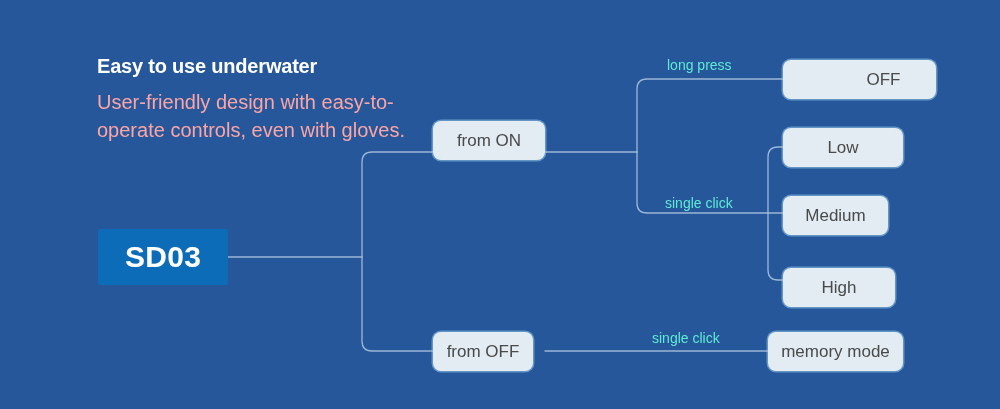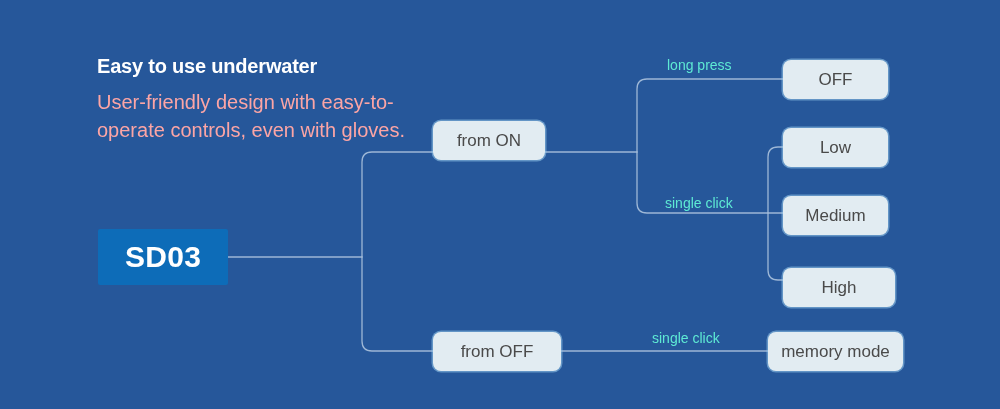--- a/index.html
+++ b/index.html
@@ -48,7 +48,7 @@
   }
   #node-from-on   {left:433px;top:121px;width:112px;}
   #node-from-off  {left:433px;top:332px;width:128px;}
-  #node-off       {left:783px;top:60px;width:105px;}
+  #node-off       {left:783px;top:60px;width:105px;padding-left:48px;}
   #node-low       {left:783px;top:128px;width:105px;text-align:right;}
   #node-medium    {left:783px;top:196px;width:105px;}
   #node-high      {left:783px;top:261px;width:112px;margin-top:7px;}

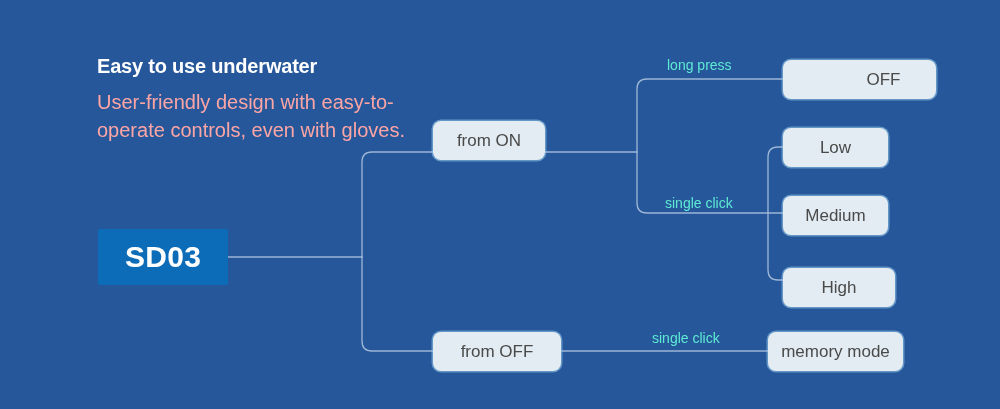--- a/index.html
+++ b/index.html
@@ -49,7 +49,7 @@
   #node-from-on   {left:433px;top:121px;width:112px;}
   #node-from-off  {left:433px;top:332px;width:128px;}
   #node-off       {left:783px;top:60px;width:105px;padding-left:48px;}
-  #node-low       {left:783px;top:128px;width:105px;text-align:right;}
+  #node-low       {left:783px;top:128px;width:120px;text-align:right;}
   #node-medium    {left:783px;top:196px;width:105px;}
   #node-high      {left:783px;top:261px;width:112px;margin-top:7px;}
   #node-memory    {left:768px;top:332px;width:135px;}

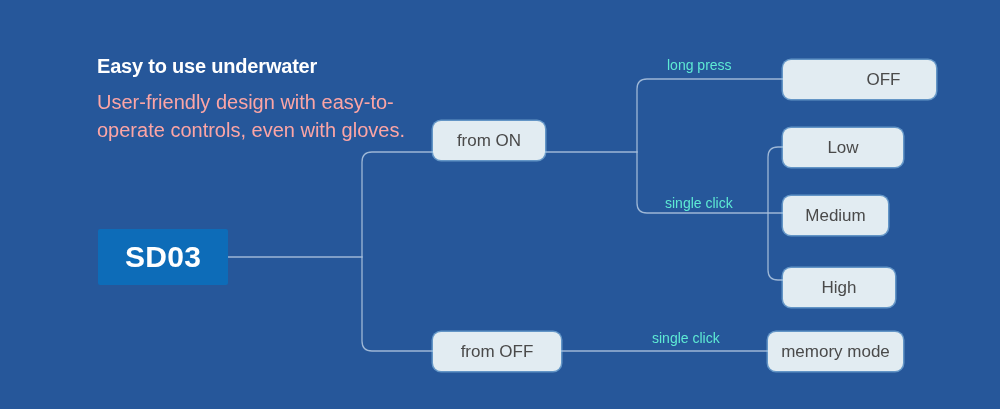--- a/index.html
+++ b/index.html
@@ -47,7 +47,7 @@
     box-shadow:0 0 0 1.5px rgba(150,200,235,0.55);
   }
   #node-from-on   {left:433px;top:121px;width:112px;}
-  #node-from-off  {left:433px;top:332px;width:128px;}
+  #node-from-off  {left:433px;top:332px;width:100px;}
   #node-off       {left:783px;top:60px;width:105px;padding-left:48px;}
   #node-low       {left:783px;top:128px;width:120px;text-align:right;}
   #node-medium    {left:783px;top:196px;width:105px;}

